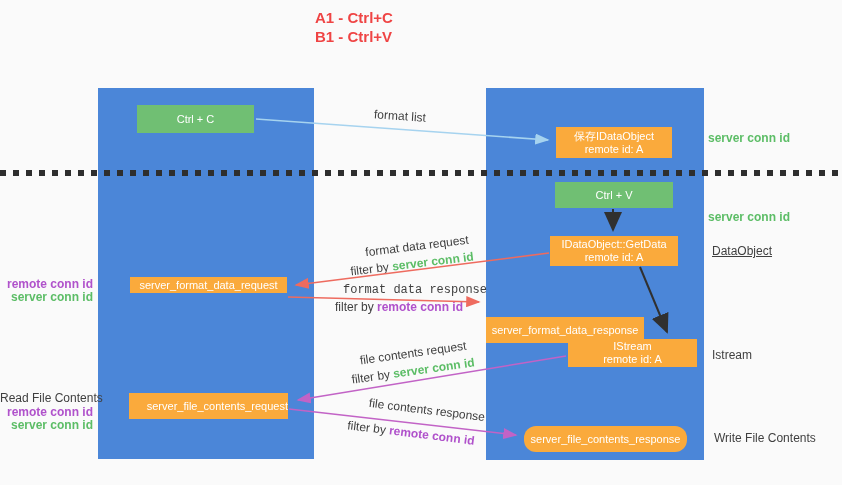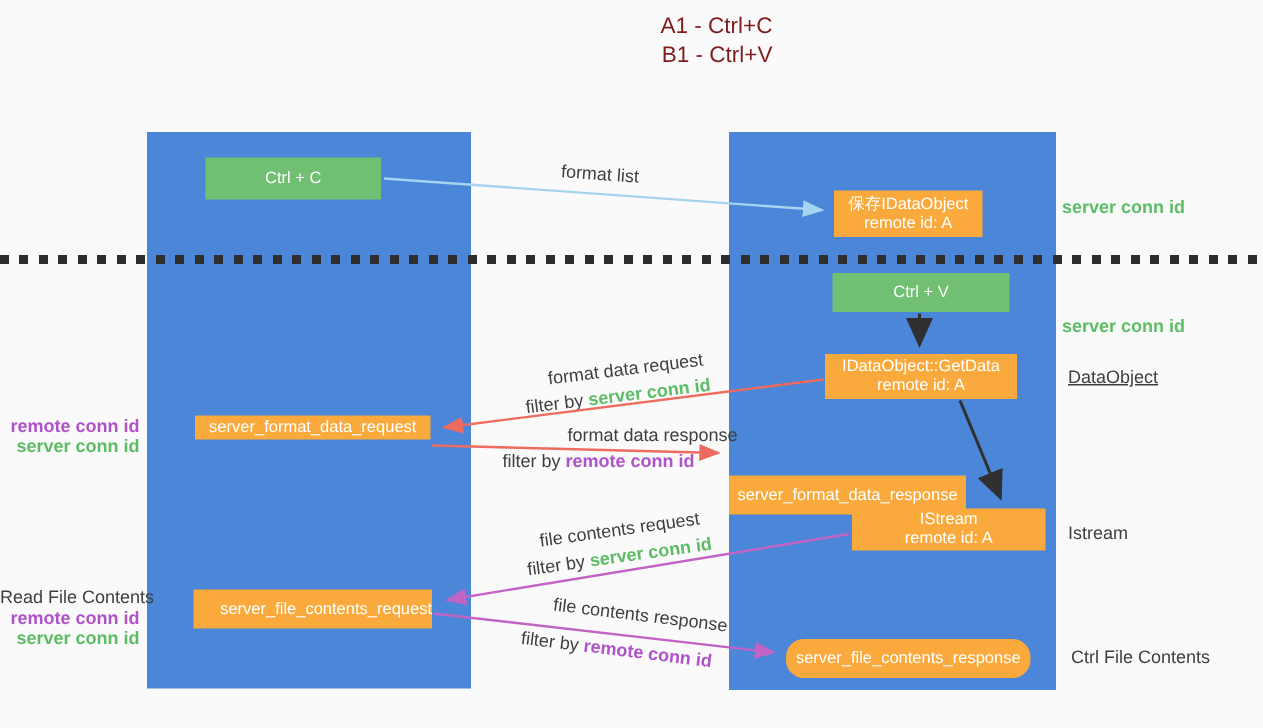--- a/index.html
+++ b/index.html
@@ -11,7 +11,7 @@
   }
   .title {
     position:absolute; left:315px; top:8px; width:200px;
-    text-align:right; font-size:15px; line-height:19px; color:#7f1d1d;
+    text-align:left; font-size:15px; line-height:19px; color:#ef4444;font-weight:bold;
   }
   .lane { position:absolute; background:#4b86d8; }
   .lane-a { left:98px; top:88px; width:216px; height:371px; }

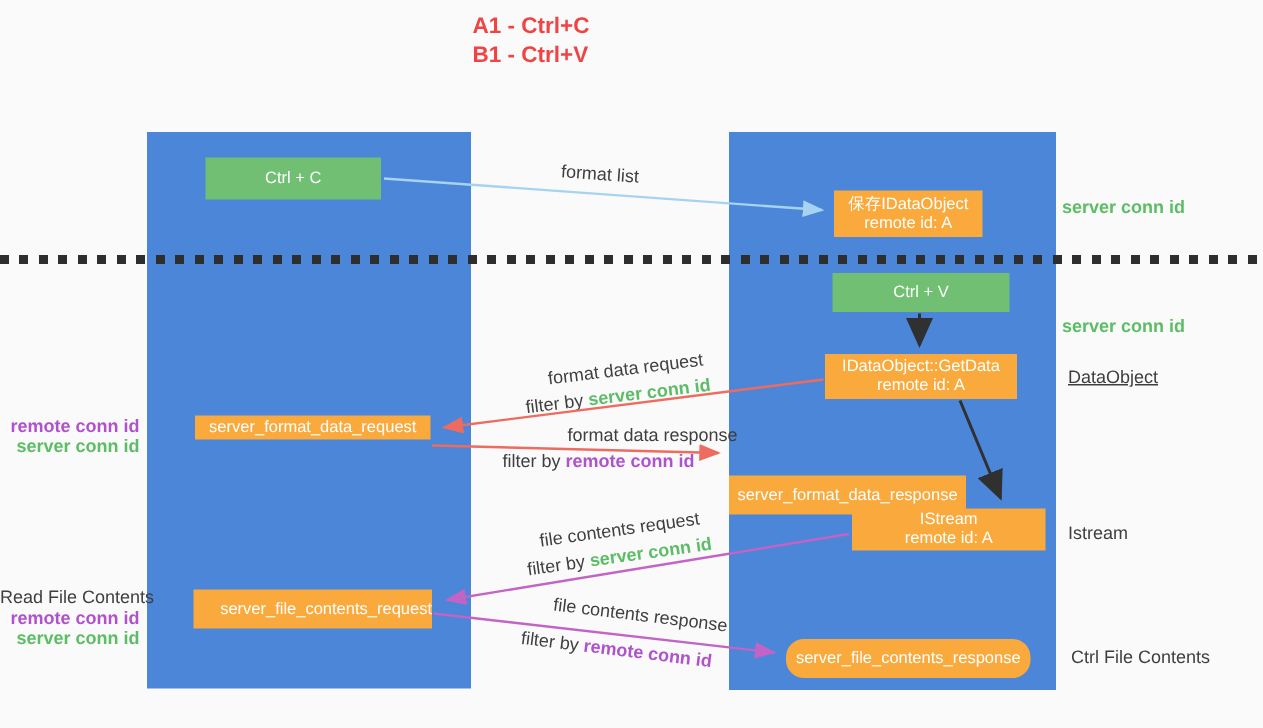--- a/index.html
+++ b/index.html
@@ -35,7 +35,7 @@
   .green-box  { background:#70bf73; }
   .orange-box { background:#faaa3c; }
   .b-ctrl-c   { left:137px; top:105px; width:117px; height:28px; }
-  .b-save     { left:556px; top:127px; width:99px; height:31px; }
+  .b-save     { left:556px; top:127px; width:116px; height:31px; }
   .b-ctrl-v   { left:555px; top:182px; width:118px; height:26px; }
   .b-getdata  { left:550px; top:236px; width:128px; height:30px;text-align:center; }
   .b-freq     { left:130px; top:277px; width:157px; height:16px; }

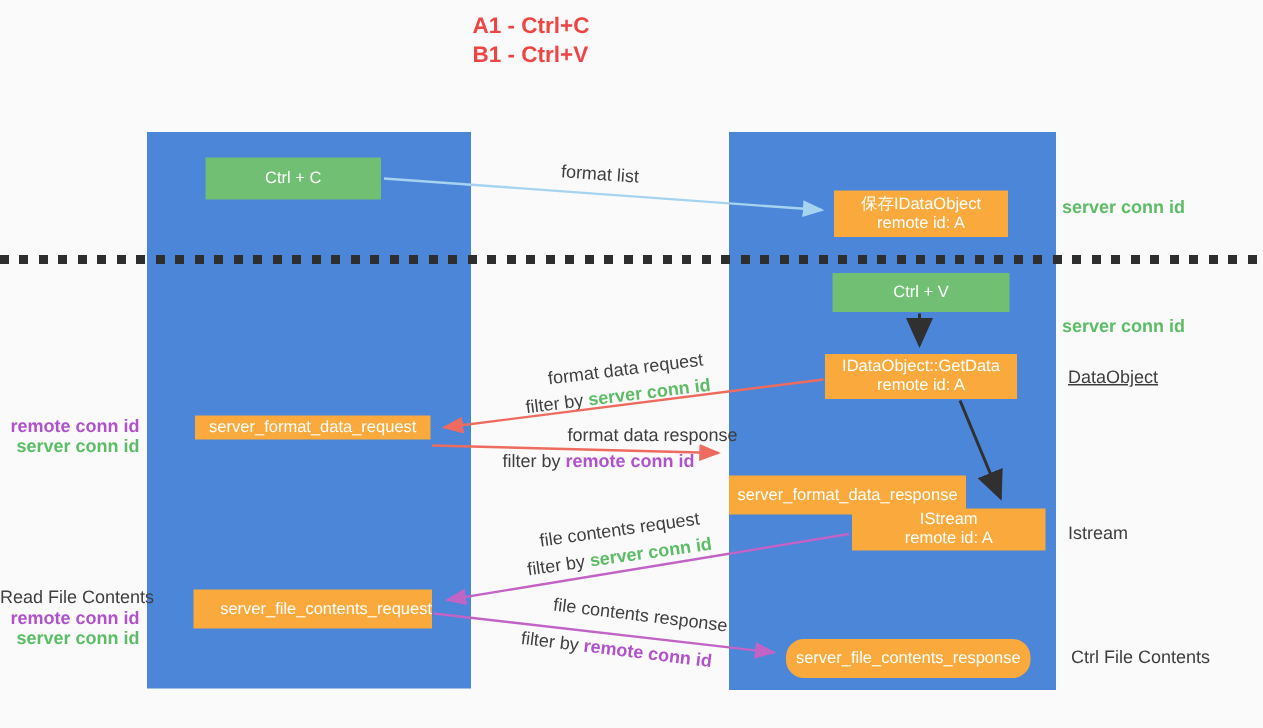--- a/index.html
+++ b/index.html
@@ -128,7 +128,7 @@
     <span class="c-green">server conn id</span>
   </div>
 
-  <div class="edge-label" style="left:435px; top:290px; transform:translate(-50%,-50%);">format data response</div>
+  <div class="edge-label" style="left:415px; top:290px; transform:translate(-50%,-50%);font-family:Liberation Mono, monospace;">format data response</div>
   <div class="edge-label" style="left:399px; top:307px; transform:translate(-50%,-50%);">
     <span>filter by</span>
     <span class="c-purple">remote conn id</span>

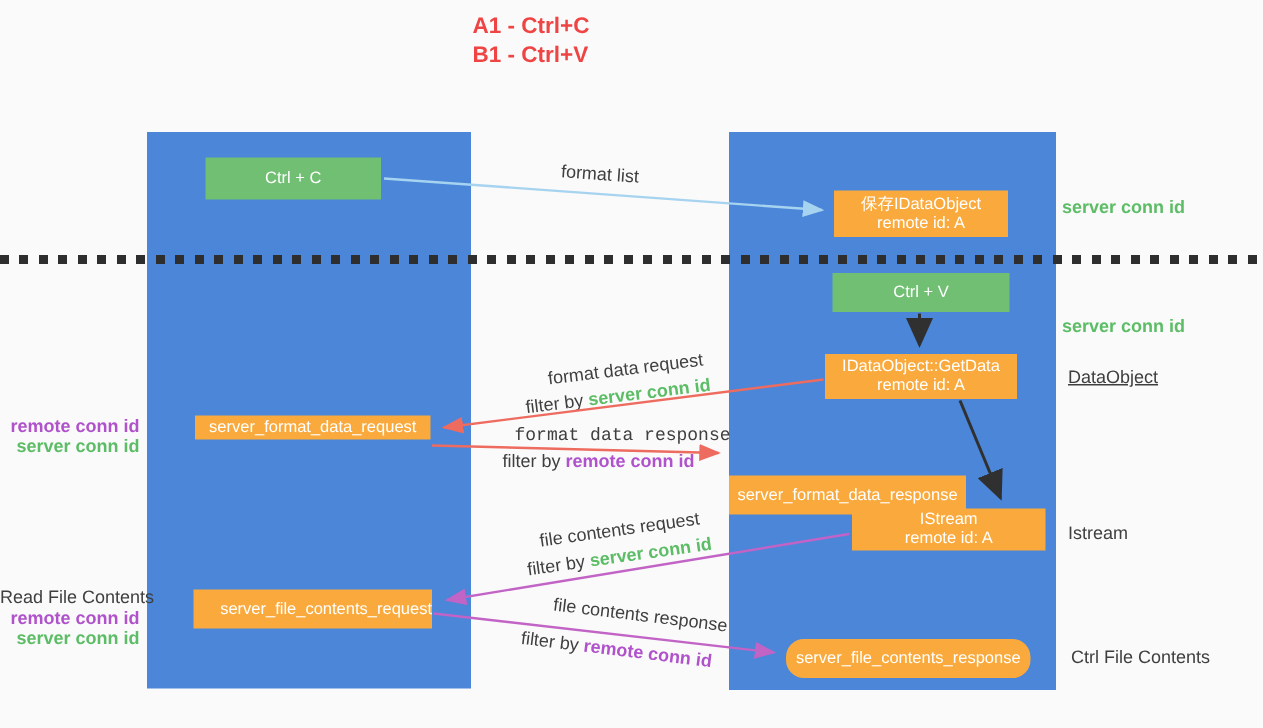--- a/index.html
+++ b/index.html
@@ -112,7 +112,7 @@
   <div class="side-label c-green" style="left:708px; top:211px;">server conn id</div>
   <div class="side-label c-dark" style="left:712px; top:245px;text-decoration:underline;">DataObject</div>
   <div class="side-label c-dark" style="left:712px; top:349px;">Istream</div>
-  <div class="side-label c-dark" style="left:714px; top:432px;">Ctrl File Contents</div>
+  <div class="side-label c-dark" style="left:714px; top:432px;">Write File Contents</div>
 
   <div class="side-label left-col c-purple" style="top:278px;">remote conn id</div>
   <div class="side-label left-col c-green" style="top:291px;">server conn id</div>

